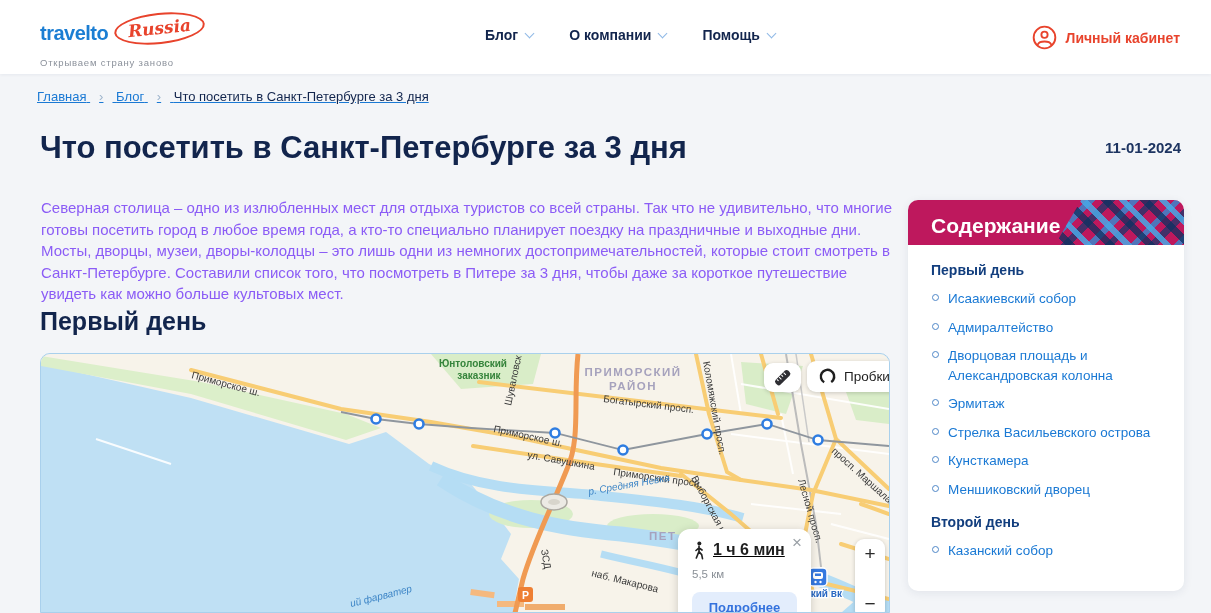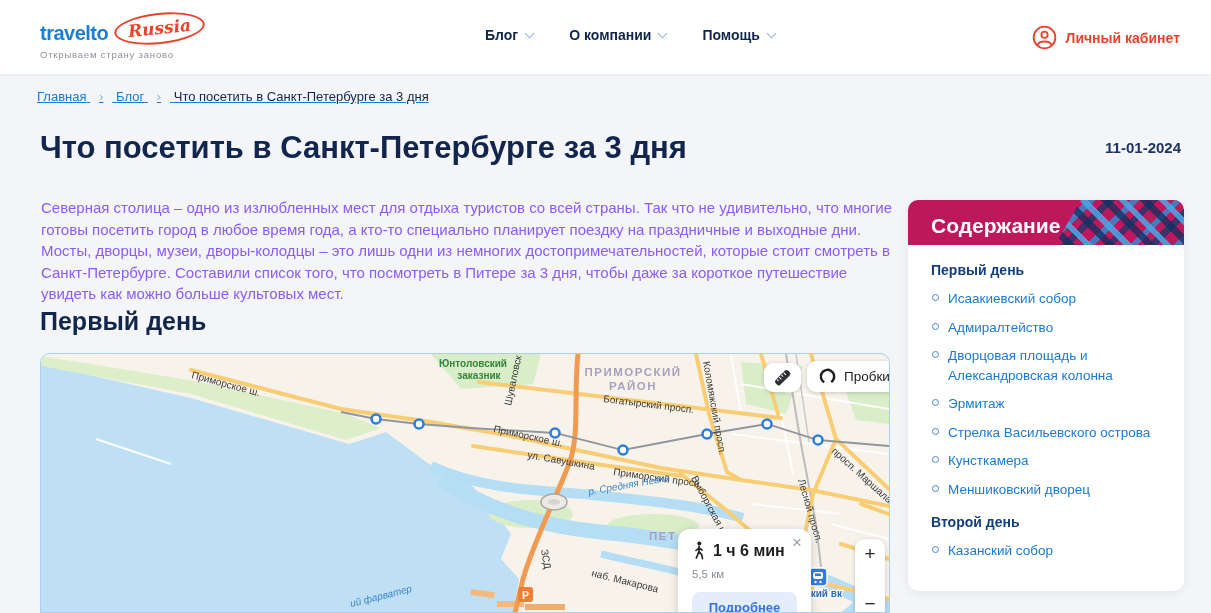--- a/index.html
+++ b/index.html
@@ -15,7 +15,7 @@
   .logo-russia { display:inline-block; font-family:"DejaVu Serif", serif; font-style:italic; font-weight:700;
                  color:#e8432c; font-size:17px; border:2px solid #e8432c; border-radius:50%;
                  padding:3px 12px 4px; transform:rotate(-6deg); margin-left:6px; vertical-align:6px; }
-  .logo-tagline { font-size:9.5px; color:#8b919b; letter-spacing:.8px; margin-top:1px; }
+  .logo-tagline { font-size:9.5px; color:#8b919b; letter-spacing:.8px; margin-top:9px; }
   .main-nav { position:absolute; left:485px; top:27px; display:flex; gap:36px; }
   .nav-item { font-size:14px; font-weight:700; color:#12254d; cursor:pointer; white-space:nowrap; }
   .chev { display:inline-block; width:7px; height:7px; border-right:1.8px solid #8fb9e6;

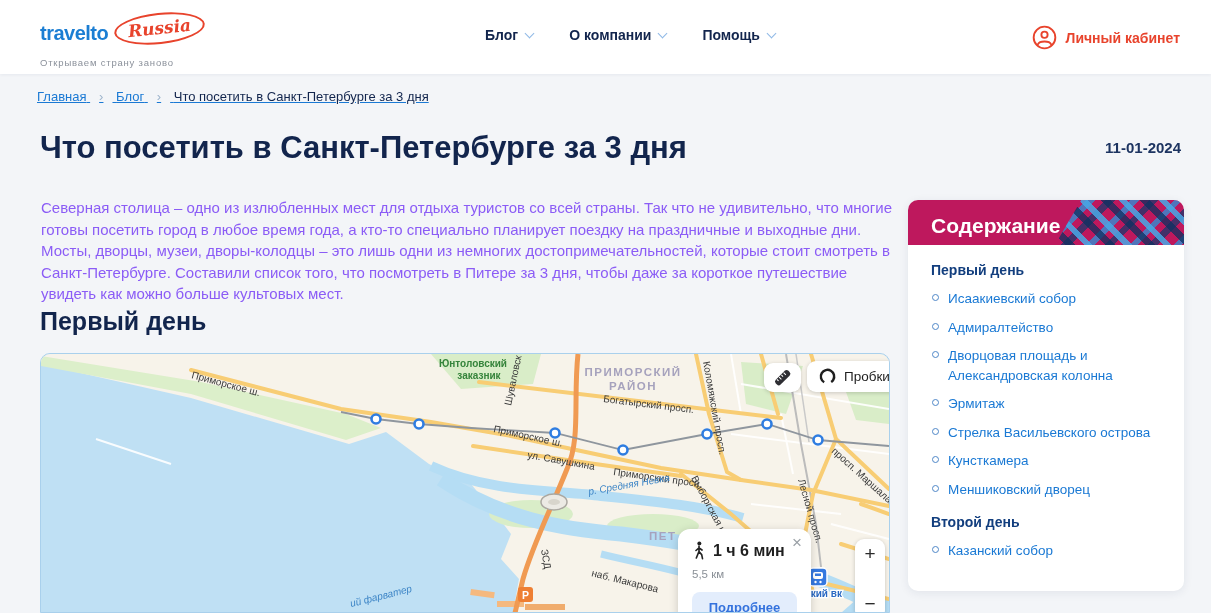--- a/index.html
+++ b/index.html
@@ -49,7 +49,7 @@
   .route-popup { position:absolute; left:637px; top:175px; width:133px; background:#fff; border-radius:12px;
                  box-shadow:0 2px 10px rgba(0,0,0,.18); padding:12px 12px 12px 14px; }
   .route-close { position:absolute; top:4px; right:9px; font-size:17px; color:#9aa0a6; cursor:pointer; }
-  .route-main { display:flex; align-items:center; gap:7px; }
+  .route-main { display:flex; gap:7px;text-decoration:underline; }
   .route-time { font-size:16px; font-weight:700; color:#1f1f1f; white-space:nowrap; }
   .route-dist { font-size:11.5px; color:#8a9097; margin-top:8px; }
   .route-more { margin-top:12px; width:105px; height:30px; background:#e3edfc; color:#3472dd; font-size:13px;

